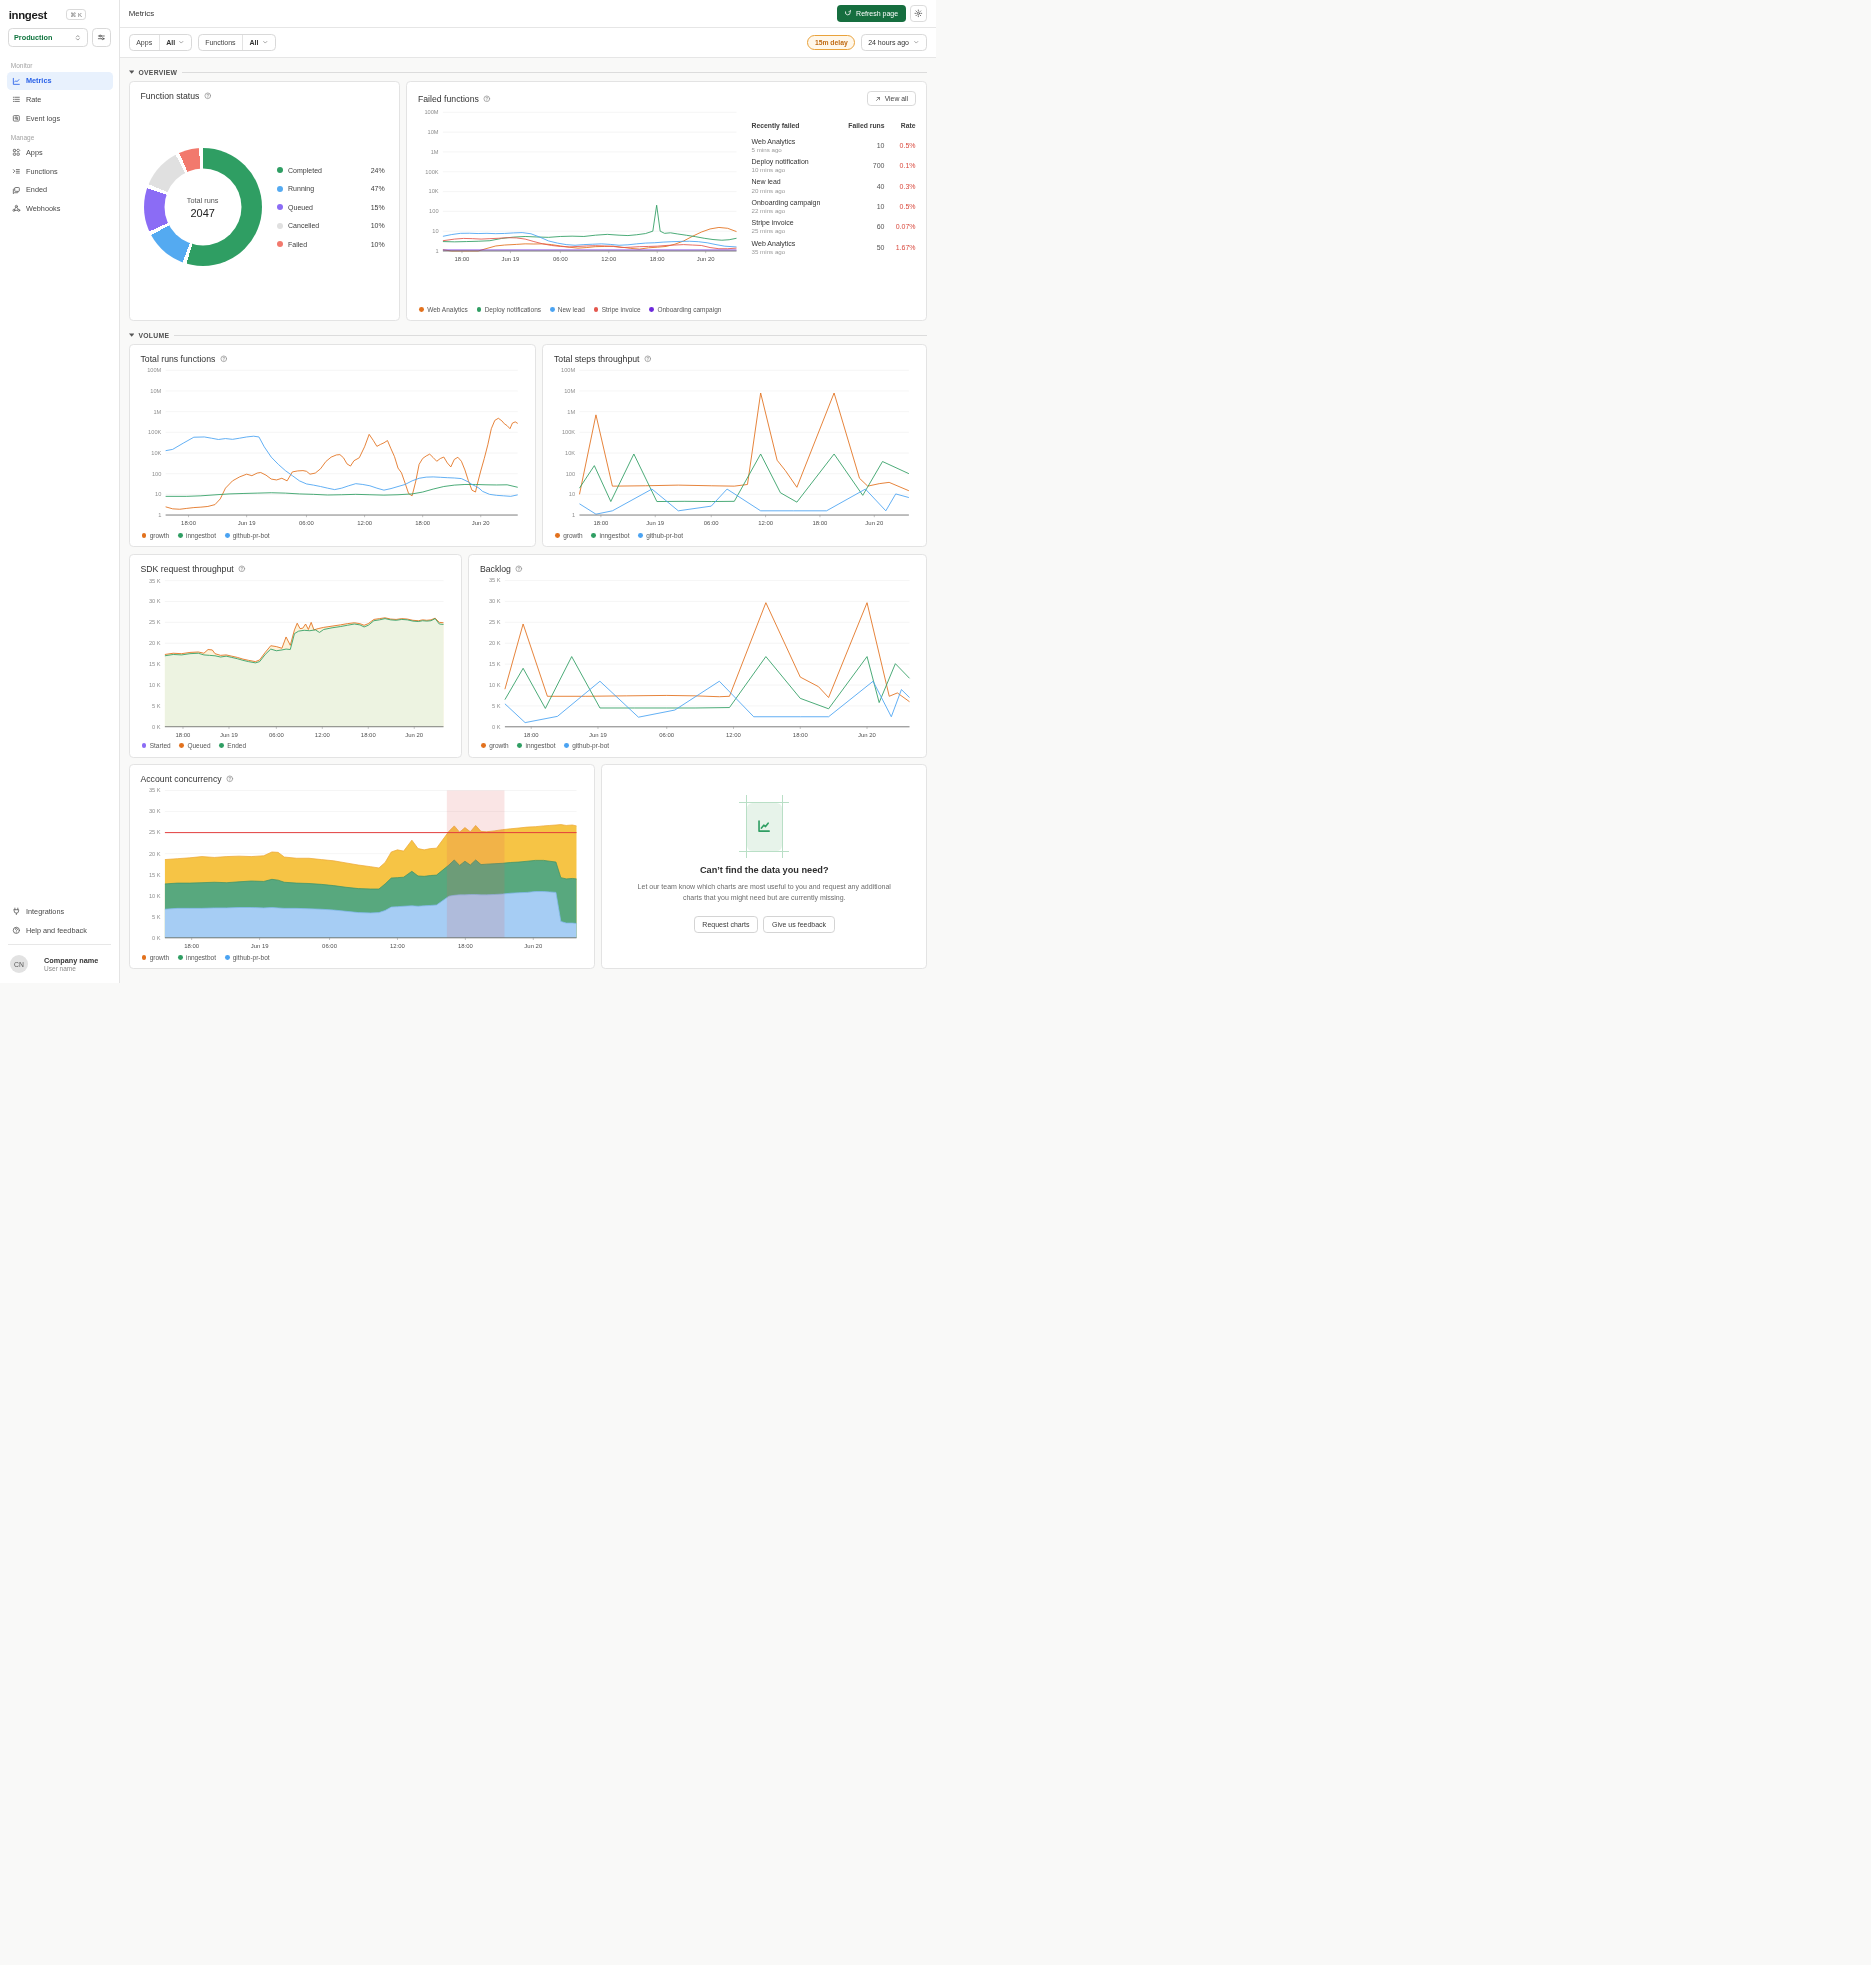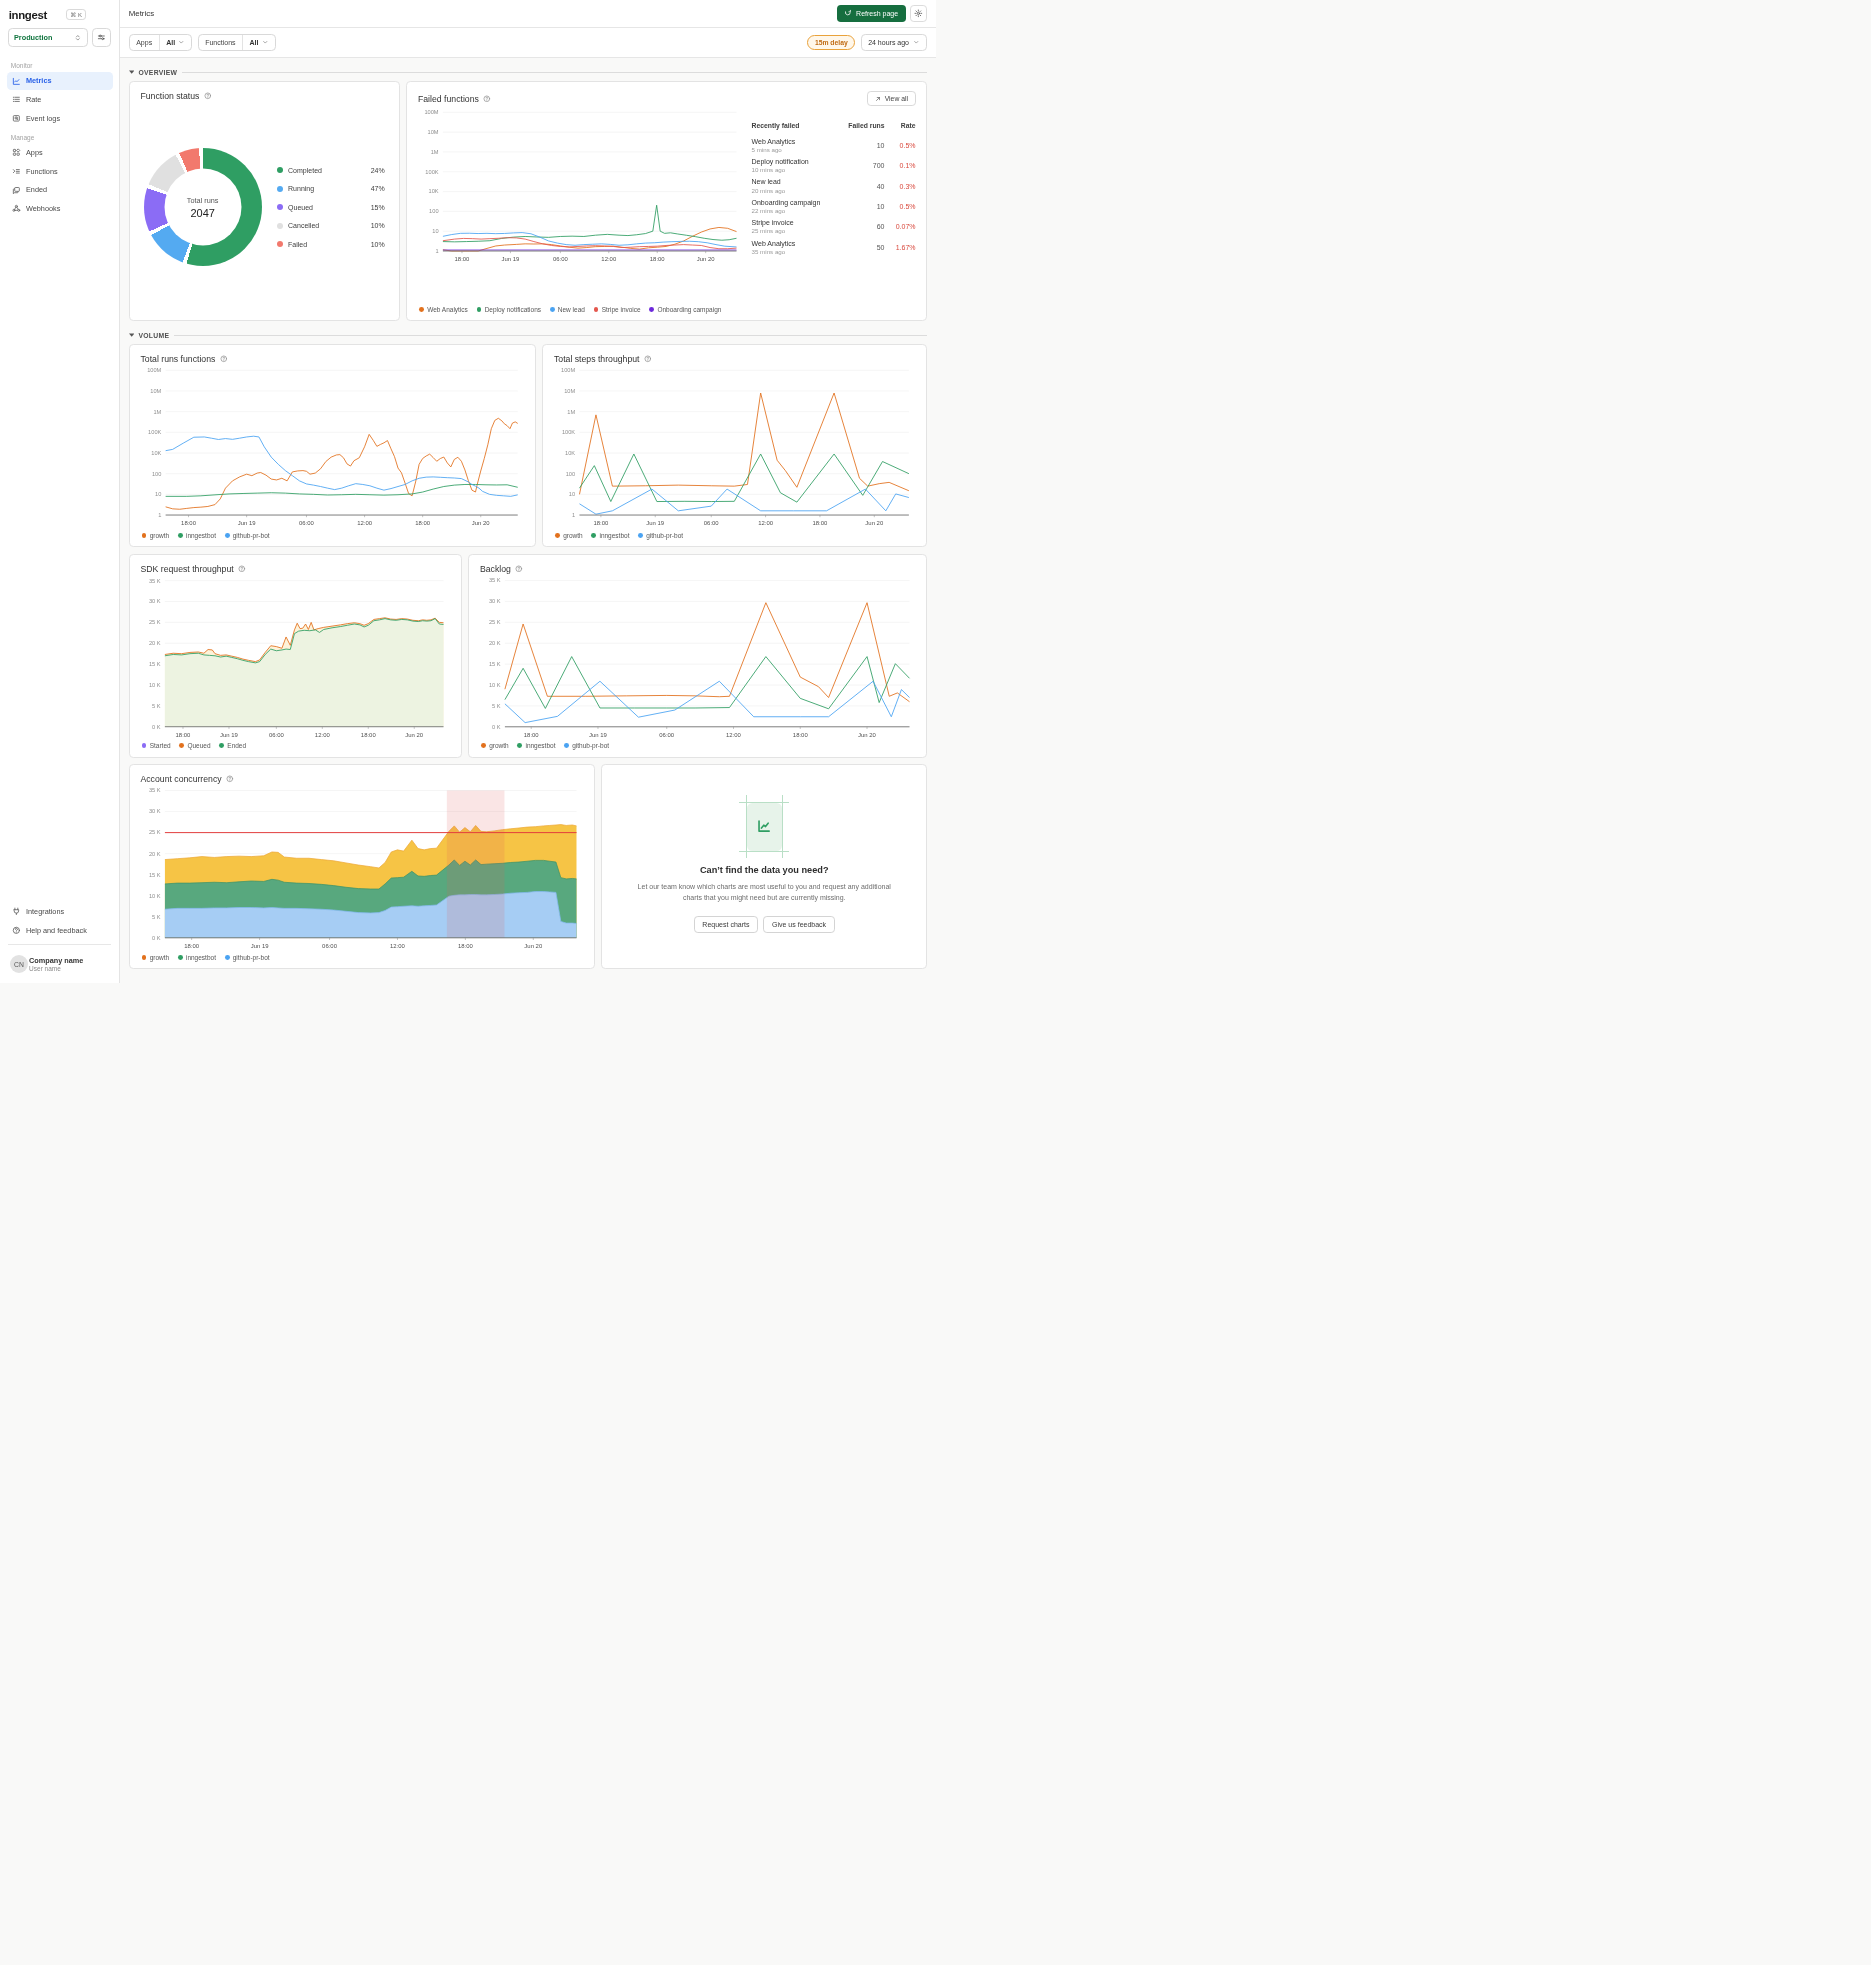--- a/index.html
+++ b/index.html
@@ -21,7 +21,7 @@
   .nav-item.active .nicon { color:#2a62e8; }
   .side-bottom { margin-top:auto; }
   .side-sep { border-top:0.5px solid #e7e7e7; margin:5.4px 1.1px; }
-  .account { display:flex; align-items:center; gap:1px; padding:4.3px 3.2px; }
+  .account { display:flex; align-items:center; gap:16px; padding:4.3px 3.2px; }
   .avatar { width:18.4px; height:18.4px; border-radius:50%; background:#e2e2e2; color:#555; display:flex; align-items:center; justify-content:center; font-size:6.8px; }
   .acc-company { font-size:7.3px; color:#333; font-weight:600; }
   .acc-user { font-size:6.5px; color:#8b8b8b; margin-top:0.5px; }

